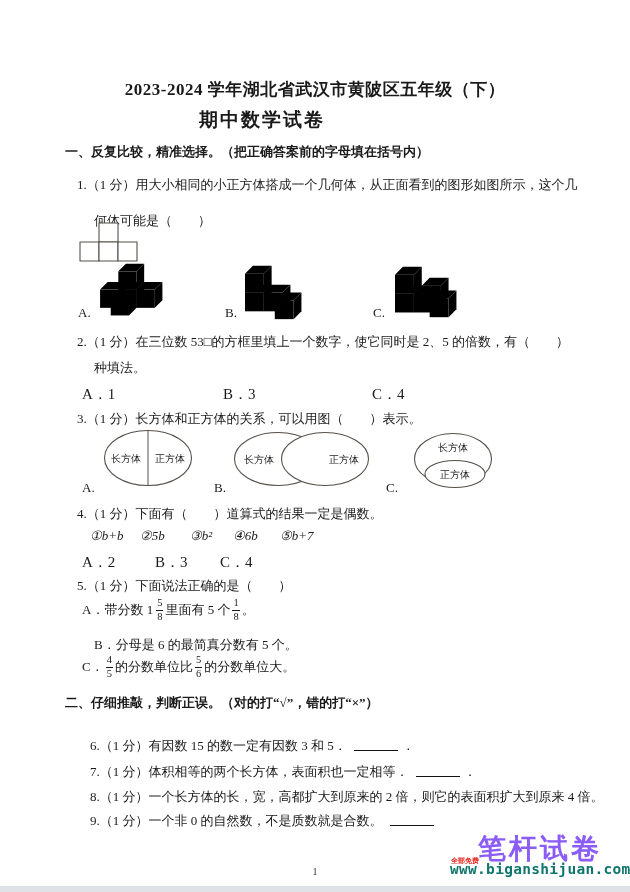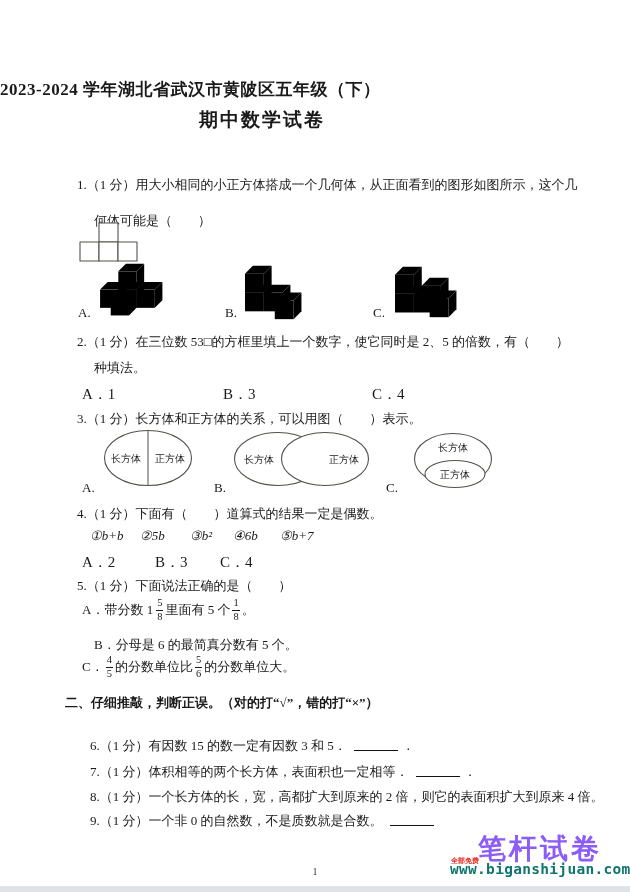--- a/index.html
+++ b/index.html
@@ -8,7 +8,7 @@
     font-family:"Liberation Serif","DejaVu Serif",serif; color:#1a1a1a;
     overflow:hidden;
   }
-  .title1 { position:absolute; left:0; top:78px; width:630px; 
+  .title1 { position:absolute; left:0; top:78px; width:630px; text-align:center;
             font-size:17px; font-weight:700; letter-spacing:0.5px; white-space:pre; }
   .title2 { position:absolute; left:0; top:107px; width:524px; text-align:center;
             font-size:19px; font-weight:700; letter-spacing:2px; white-space:pre; }

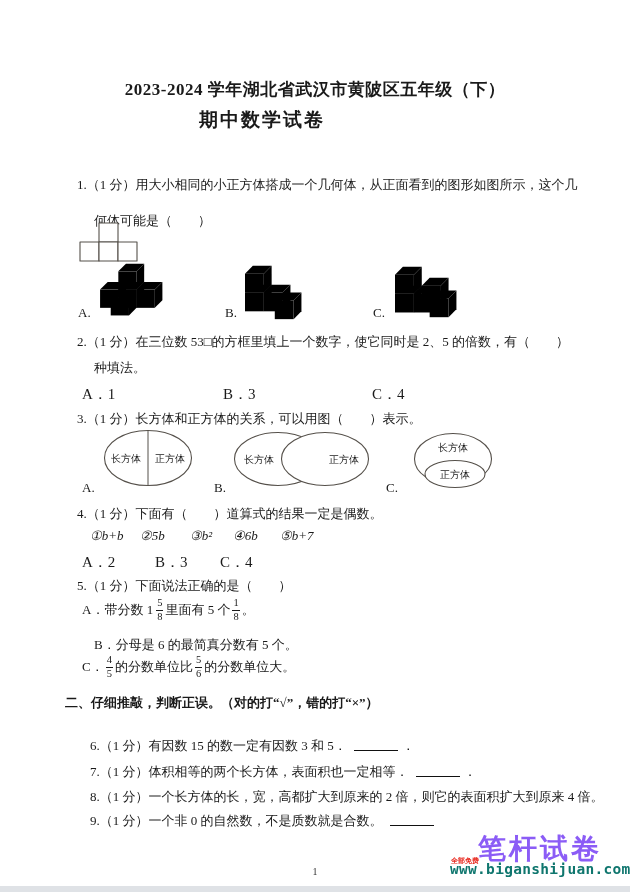--- a/index.html
+++ b/index.html
@@ -63,6 +63,7 @@
   <div class="title2">期中数学试卷</div>
 
   
+  <div class="shead" style="top:143px">一、反复比较，精准选择。（把正确答案前的字母填在括号内）</div>
 
   
   <div class="line" style="top:176px">1.（1 分）用大小相同的小正方体搭成一个几何体，从正面看到的图形如图所示，这个几</div>

